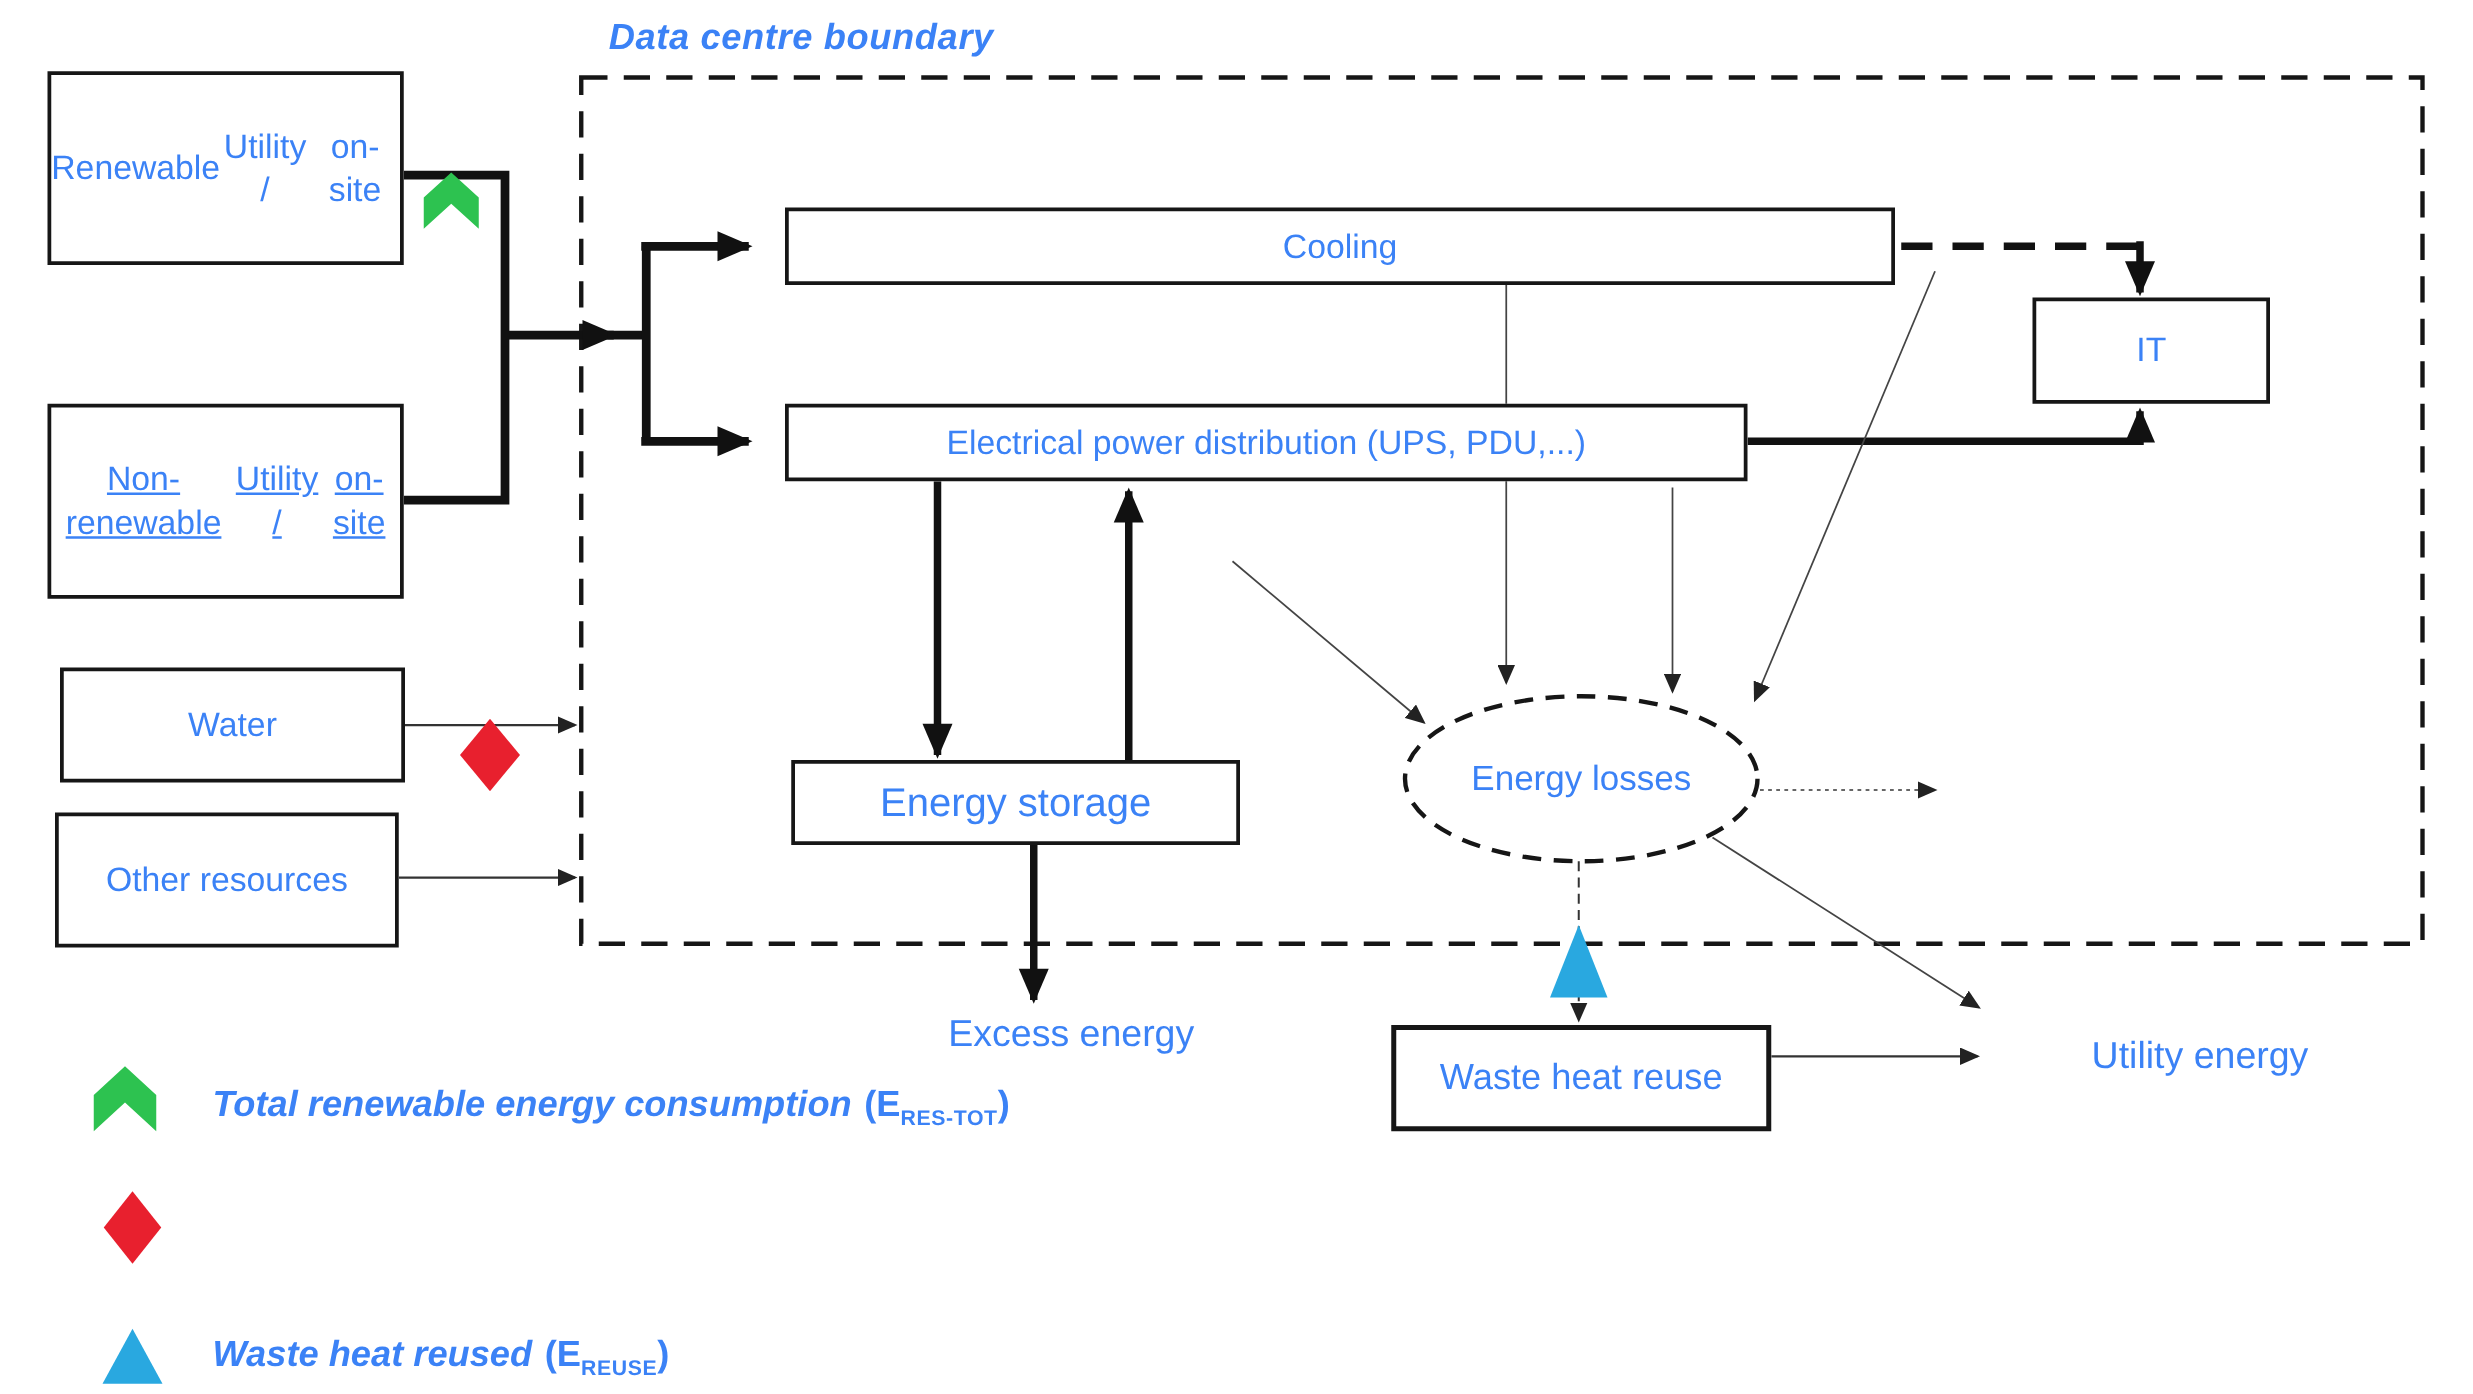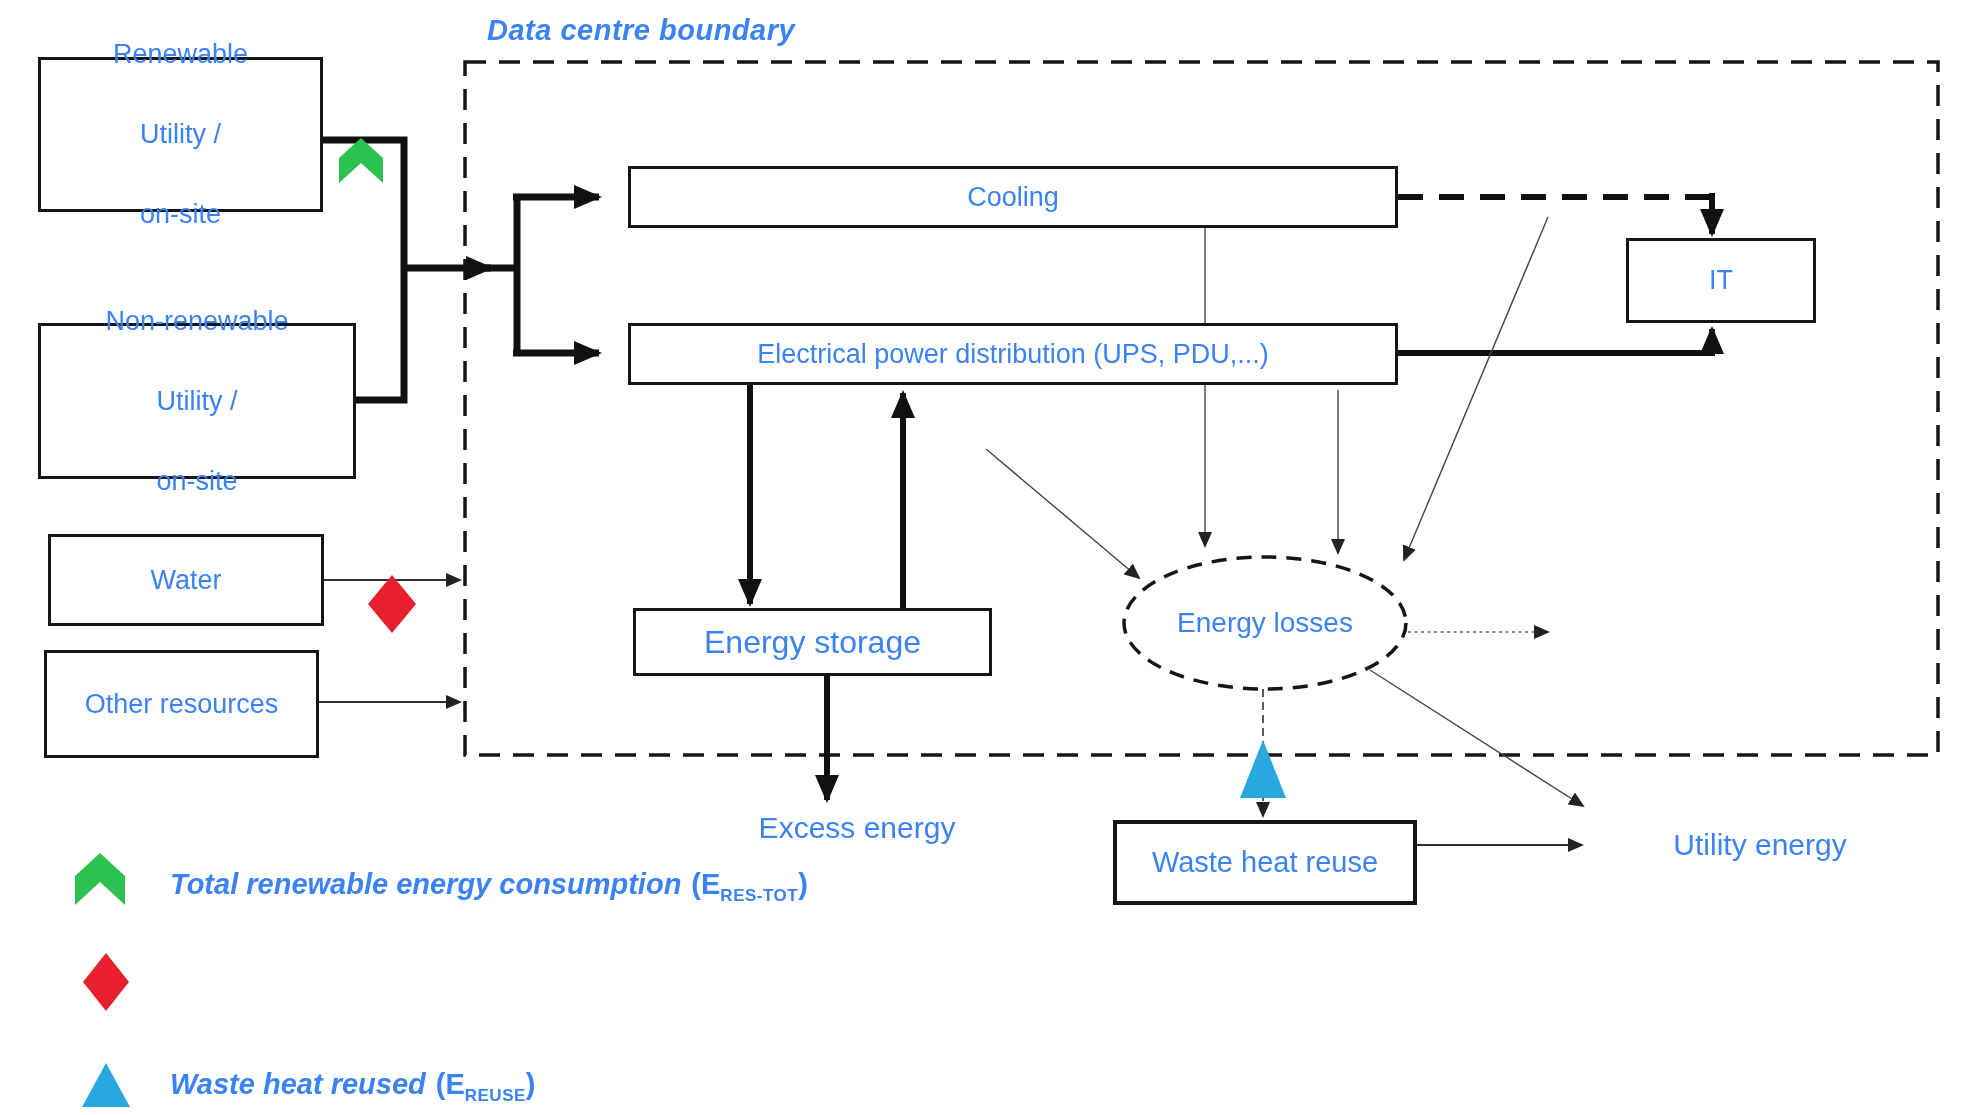--- a/index.html
+++ b/index.html
@@ -17,14 +17,13 @@
     background:#ffffff;
     border:3px solid #161616;
     display:flex;
-    flex-direction:column;
     align-items:center;
     justify-content:center;
+    text-align:center;
     z-index:2;
     box-sizing:border-box;
     font-size:27px;
     line-height:35px;
-    gap:45px;
   }
   .node.dashedbox{
     border:4px dashed #161616;

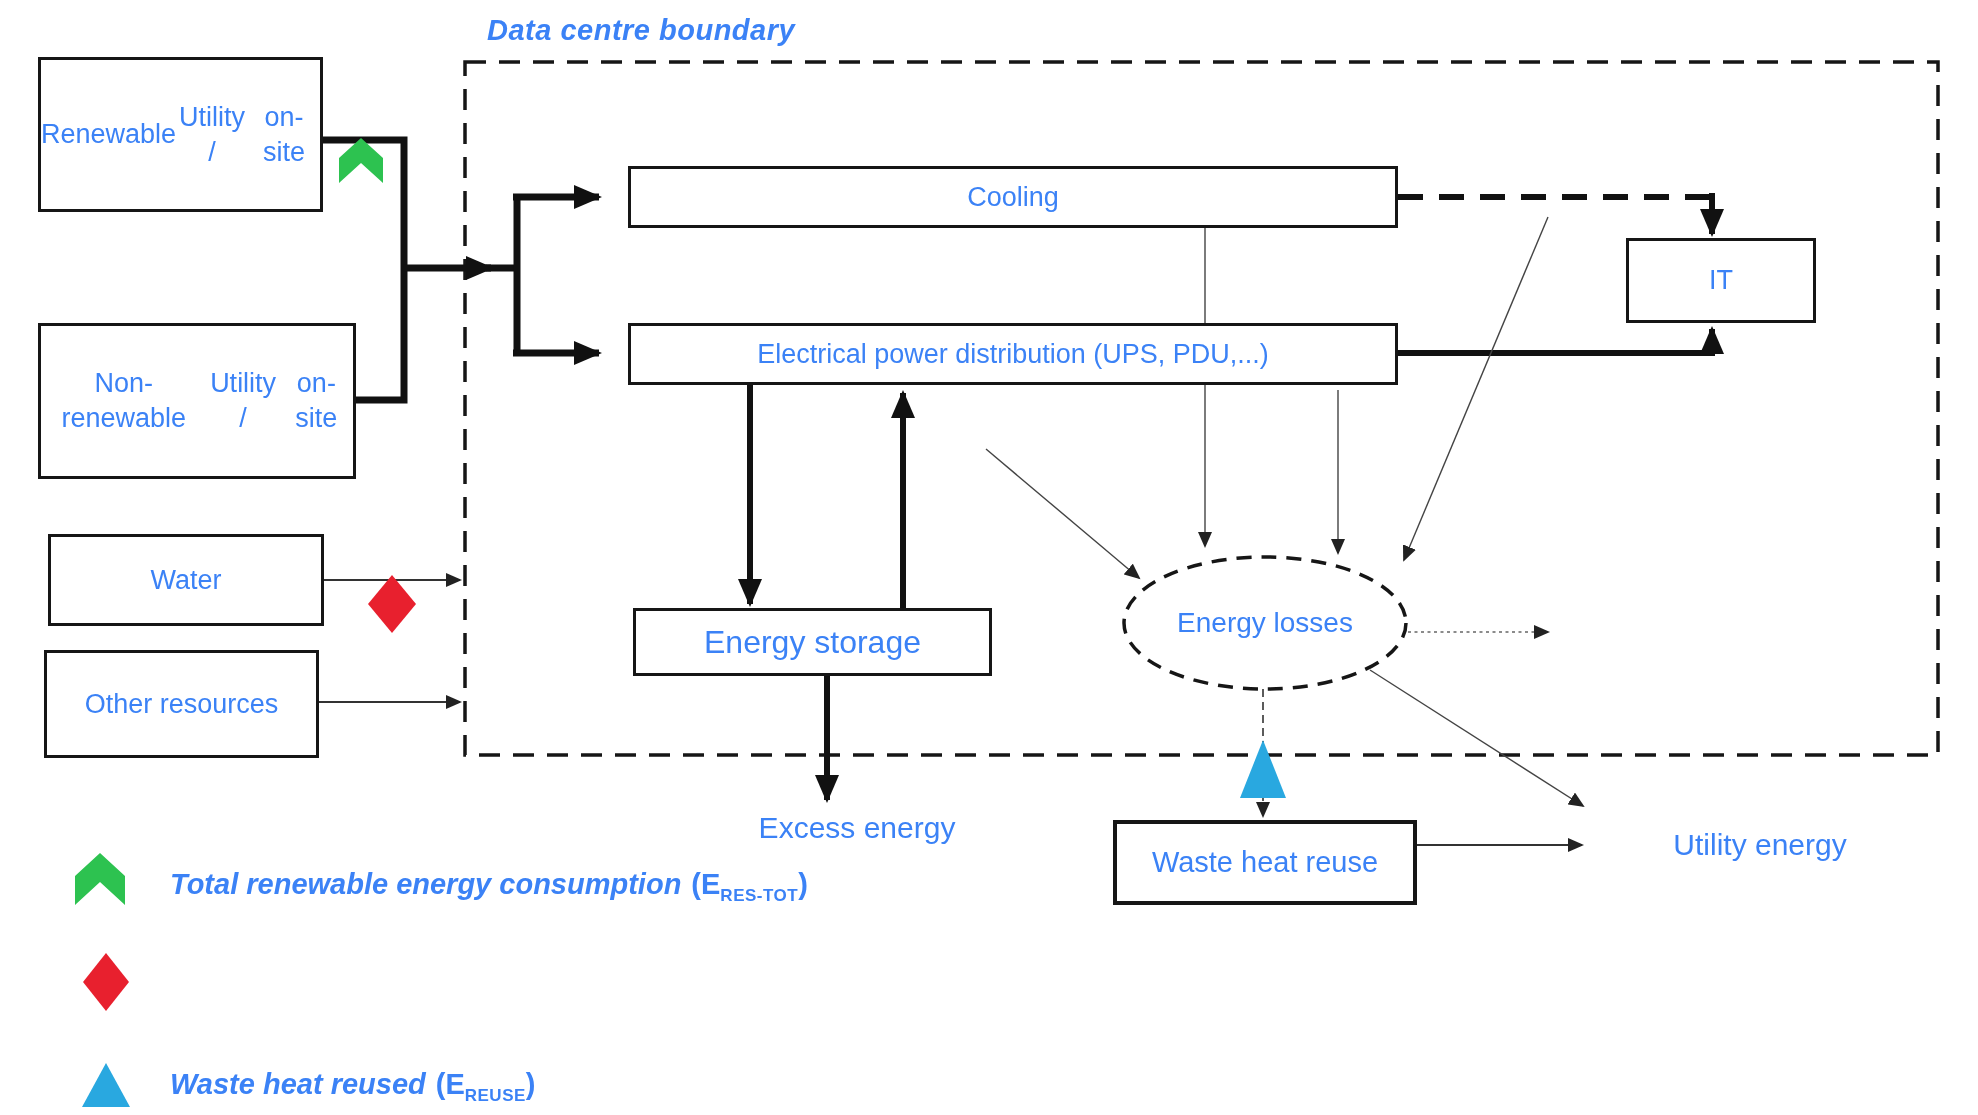--- a/index.html
+++ b/index.html
@@ -153,7 +153,7 @@
     <span>Other resources</span>
   </div>
 
-  <div class="node" style="left:628px;top:166px;width:770px;height:62px;">
+  <div class="node" style="left:628px;top:166px;width:888px;height:62px;">
     <span>Cooling</span>
   </div>
 

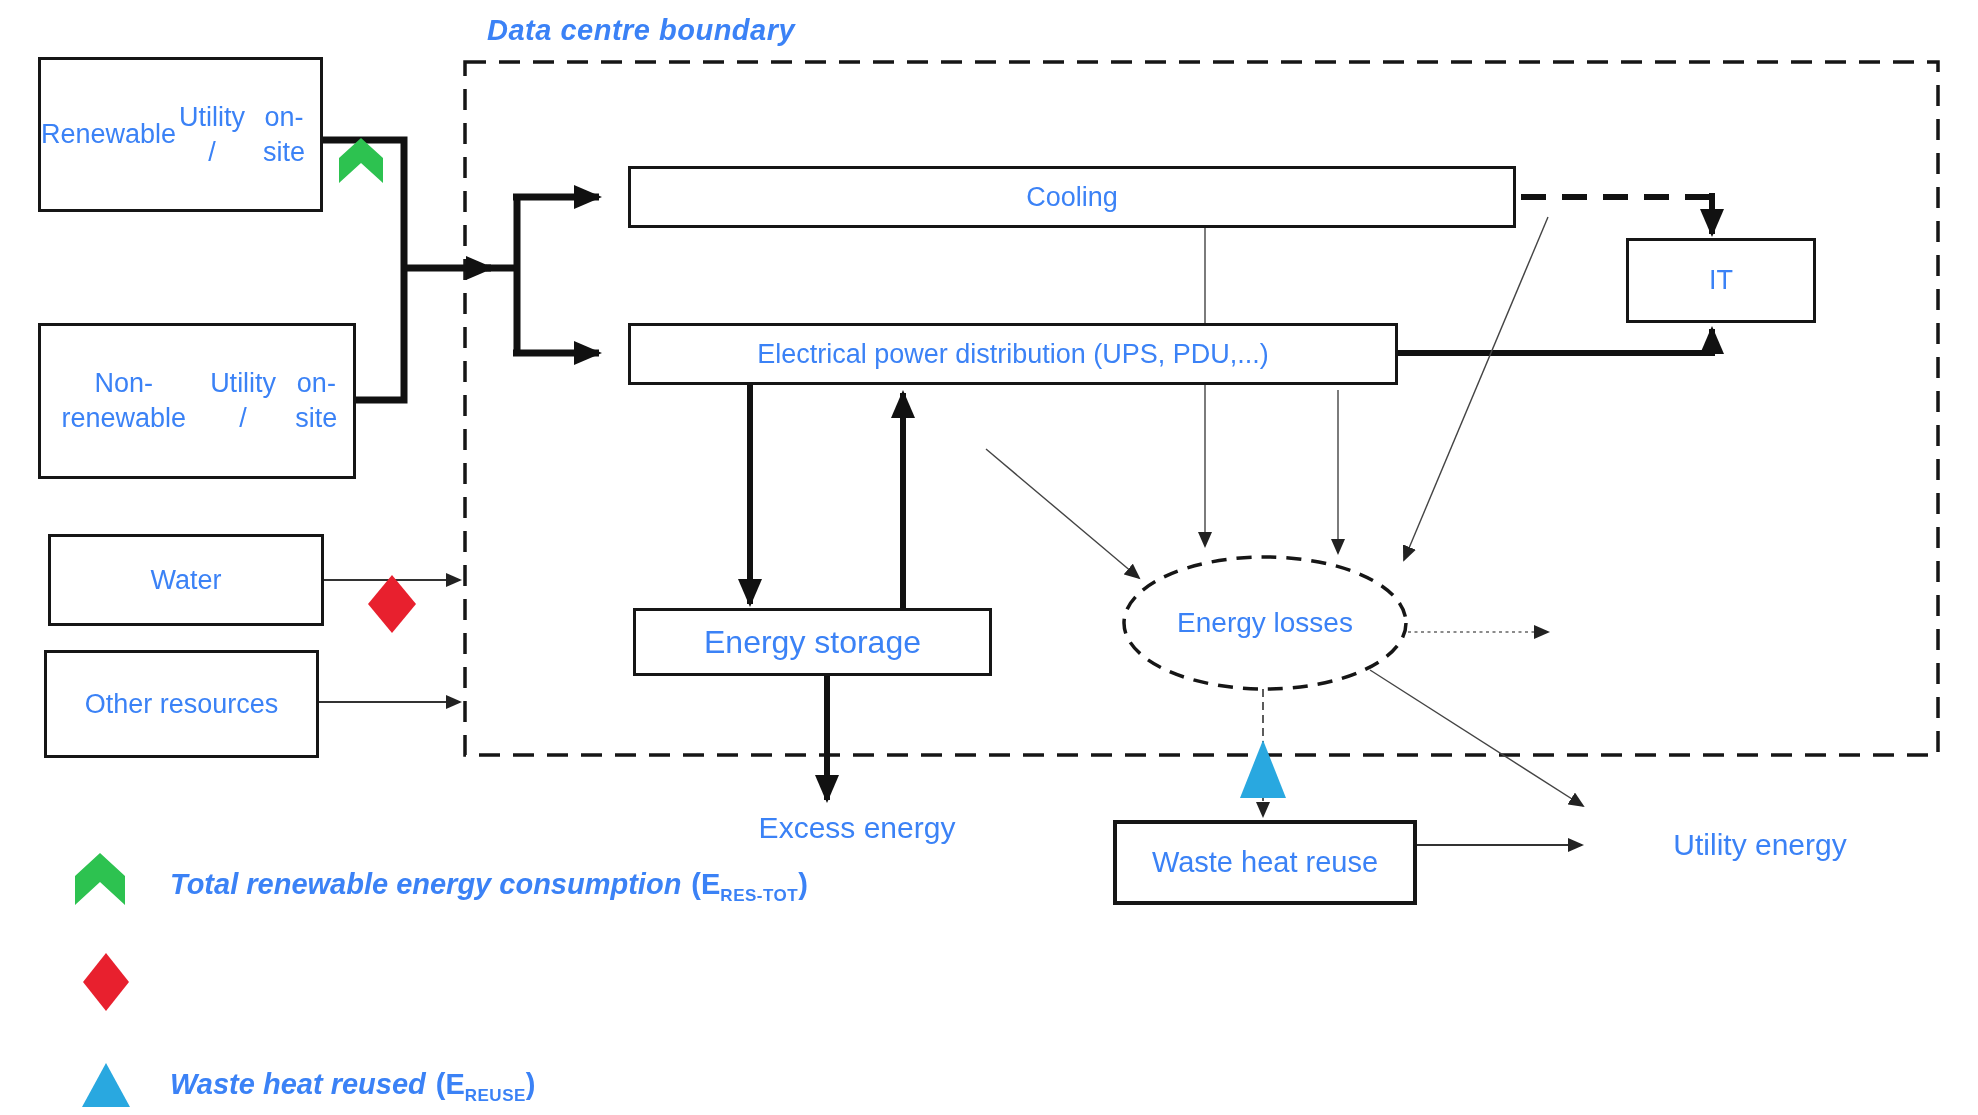--- a/index.html
+++ b/index.html
@@ -139,7 +139,7 @@
     <span>on-site</span>
   </div>
 
-  <div class="node" style="left:38px;top:323px;width:318px;height:156px;">
+  <div class="node" style="left:38px;top:323px;width:285px;height:156px;text-decoration:underline;">
     <span>Non-renewable</span>
     <span>Utility /</span>
     <span>on-site</span>

